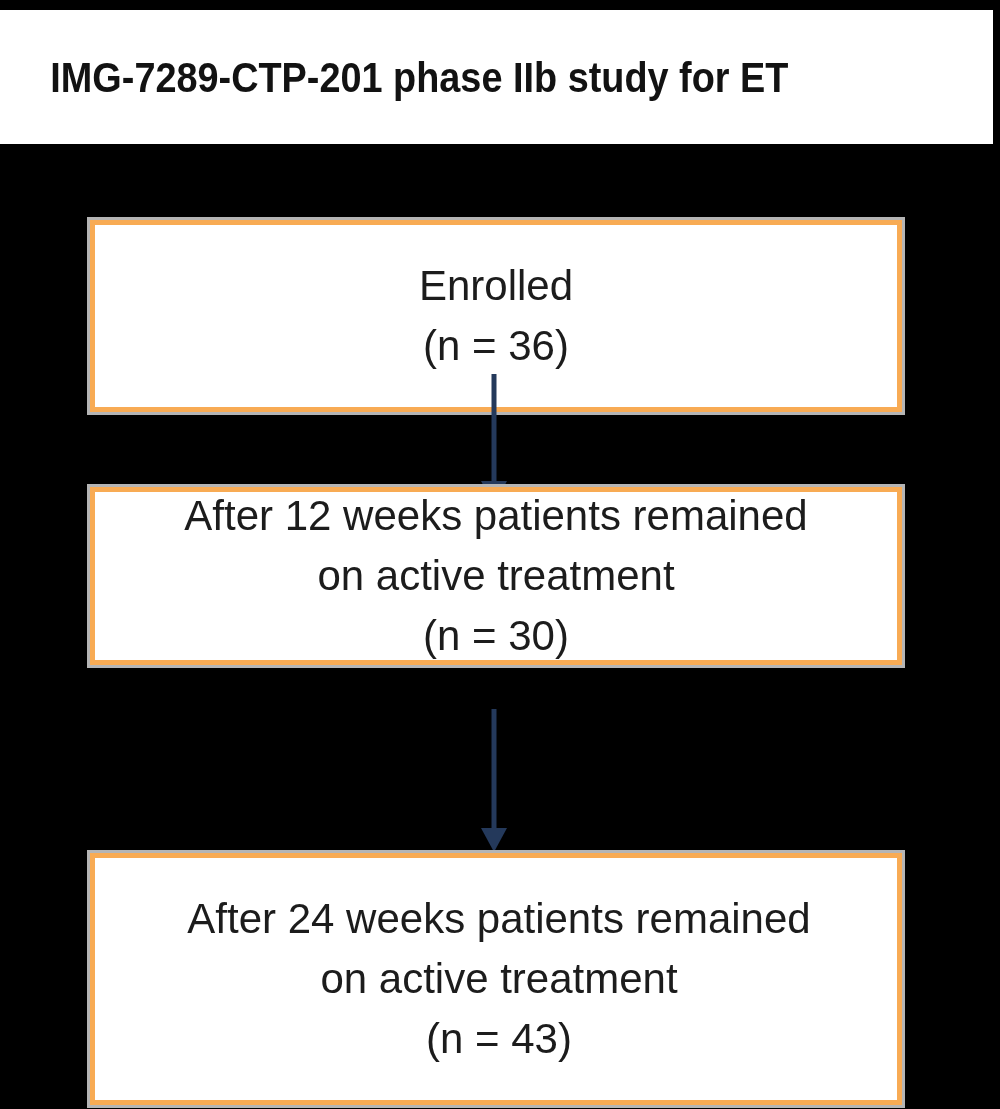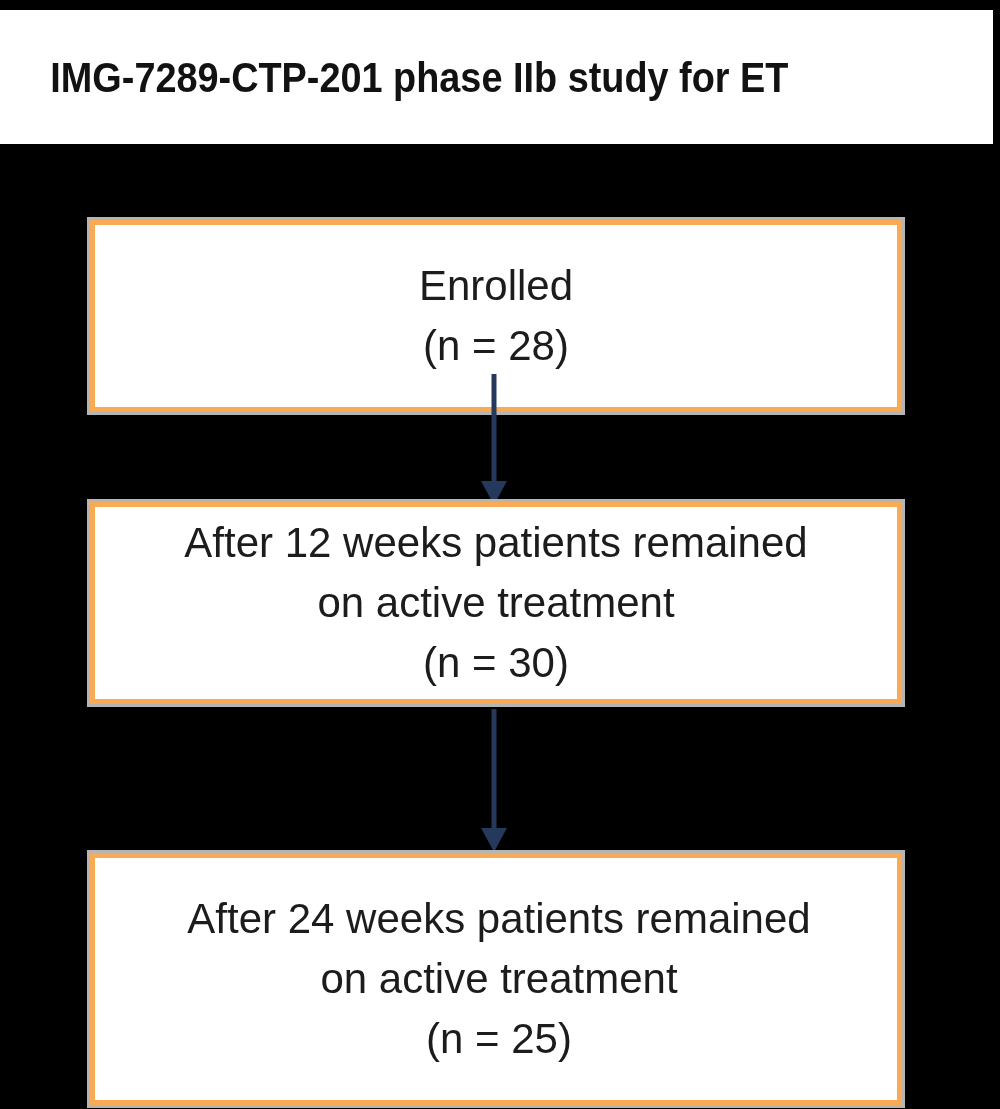--- a/index.html
+++ b/index.html
@@ -98,7 +98,7 @@
 
   <div class="flow-box box-enrolled">
     <div class="box-line">Enrolled</div>
-    <div class="box-line">(n = 28)</div>
+    <div class="box-line">(n = 36)</div>
   </div>
 
   <svg class="arrow arrow-1" viewBox="0 0 28 131" preserveAspectRatio="none" aria-hidden="true">

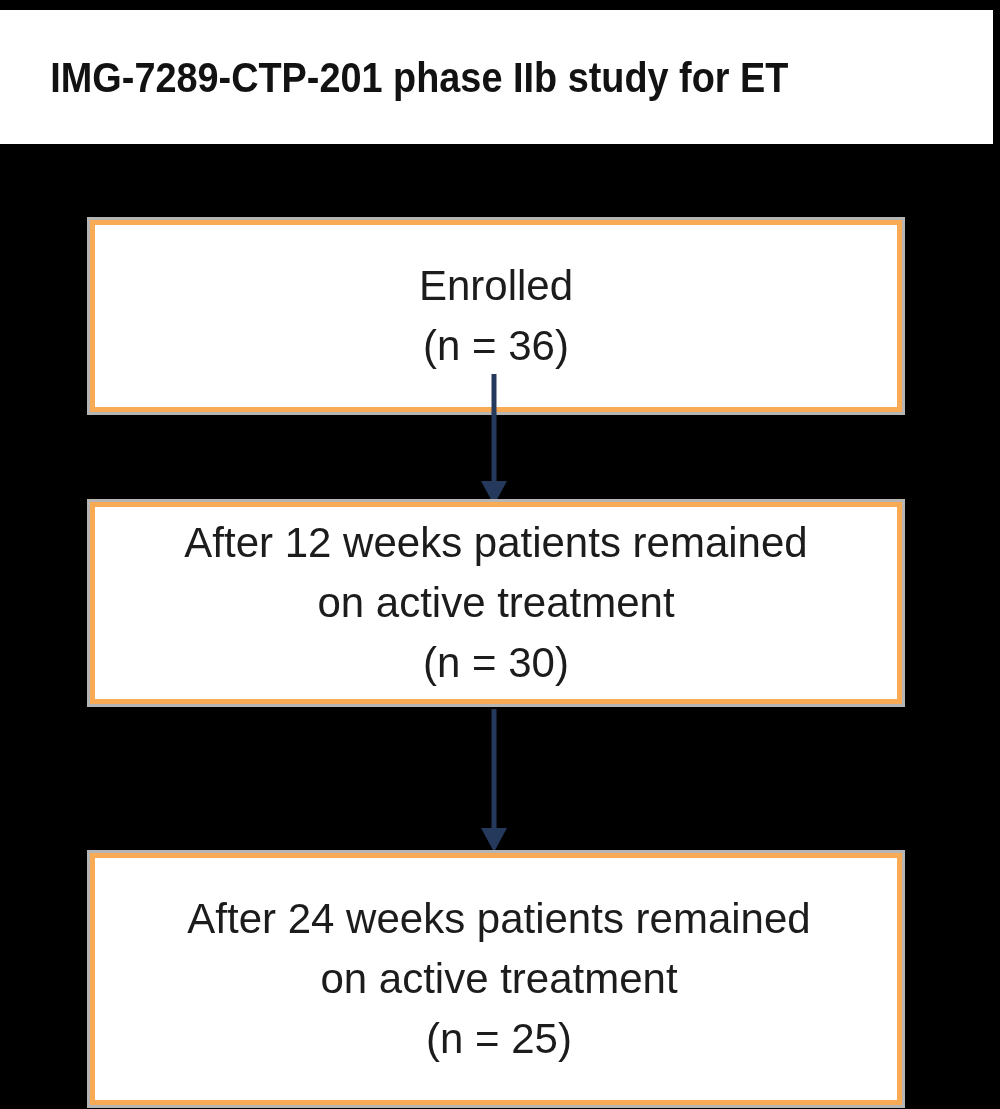--- a/index.html
+++ b/index.html
@@ -68,7 +68,7 @@
     line-height: 60px;
   }
   .box-enrolled { top: 180px; height: 192px; margin-top: 40px; }
-  .box-week12   { top: 502px; height: 202px; }
+  .box-week12   { top: 487px; height: 178px; }
   .box-week24   { top: 853px; height: 252px; padding-left: 6px; }
 
   

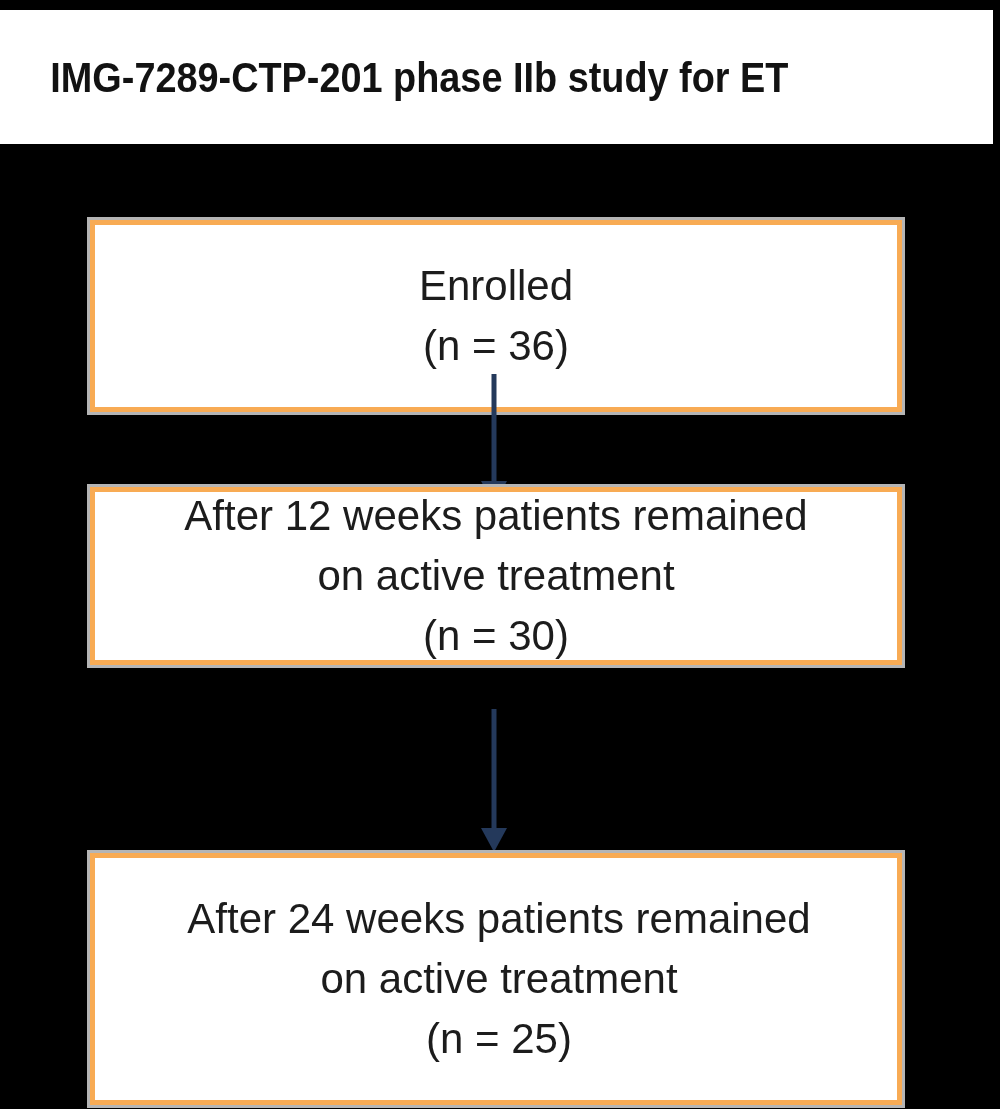--- a/index.html
+++ b/index.html
@@ -120,7 +120,7 @@
   <div class="flow-box box-week24">
     <div class="box-line">After 24 weeks patients remained</div>
     <div class="box-line">on active treatment</div>
-    <div class="box-line">(n = 25)</div>
+    <div class="box-line">(n = 43)</div>
   </div>
 
 </div>

